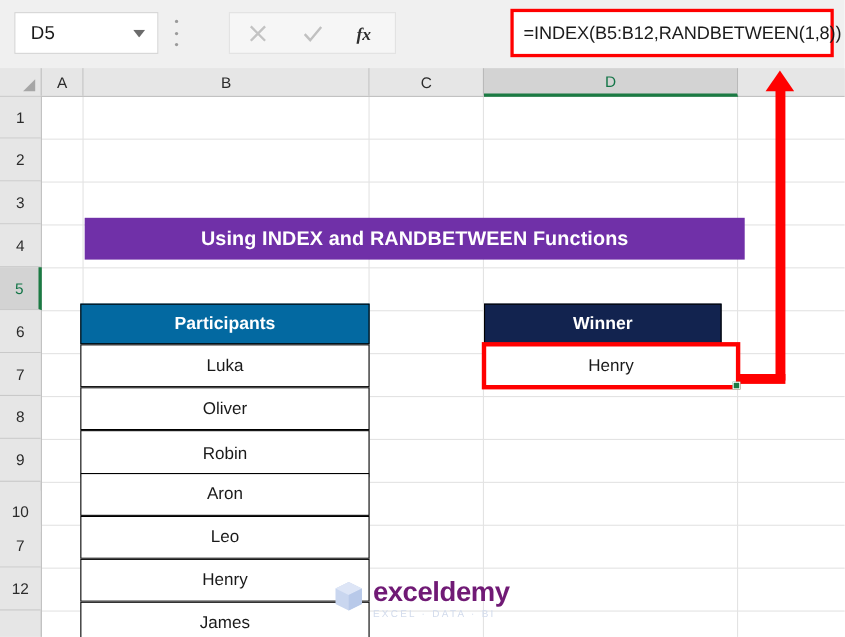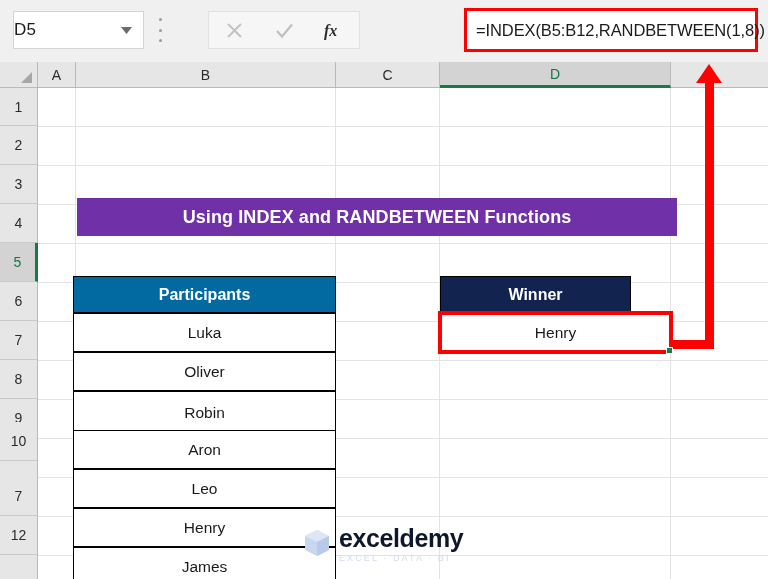--- a/index.html
+++ b/index.html
@@ -36,6 +36,7 @@
   #name-box-value {
     font-size: 17px;
     color: #1a1a1a;
+    padding-left: 14px;
     flex: 1;
     letter-spacing: .2px;
   }

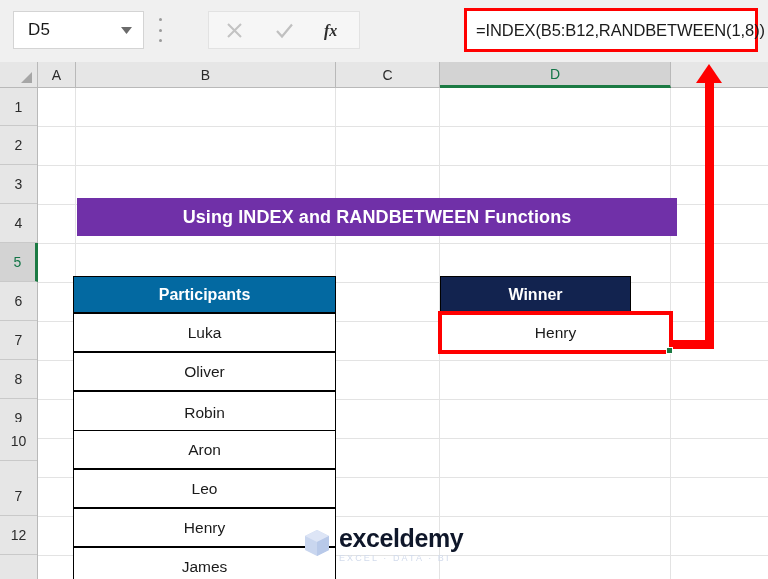--- a/index.html
+++ b/index.html
@@ -394,7 +394,7 @@
   <div class="data-cell" style="left:73px; top:446px; width:263px; height:39px">Henry</div>
   <div class="data-cell" style="left:73px; top:485px; width:263px; height:39px">James</div>
 
-  <div class="tbl-header" id="winner-header" style="left:440px; top:214px; width:191px; height:37px">Winner</div>
+  <div class="tbl-header" id="winner-header" style="left:440px; top:214px; width:216px; height:37px">Winner</div>
 
   <div class="data-cell" style="left:440px; top:251px; width:231px; height:39px">Henry</div>
 

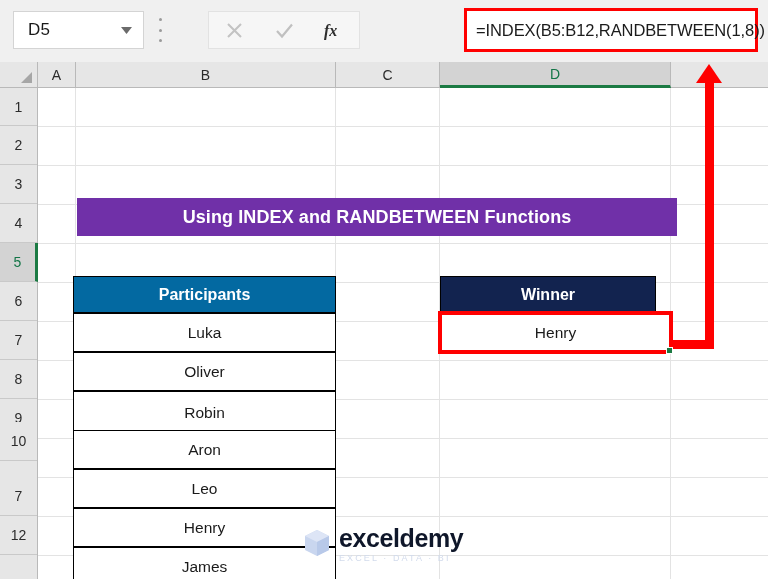--- a/index.html
+++ b/index.html
@@ -377,7 +377,7 @@
     <div class="row-head" style="top:233px; height:39px">7</div>
     <div class="row-head" style="top:272px; height:39px">8</div>
     <div class="row-head" style="top:311px; height:39px">9</div>
-    <div class="row-head" style="top:334px; height:39px">10</div>
+    <div class="row-head" style="top:358px; height:39px">10</div>
     <div class="row-head" style="top:389px; height:39px">7</div>
     <div class="row-head" style="top:428px; height:39px">12</div>
   </div>

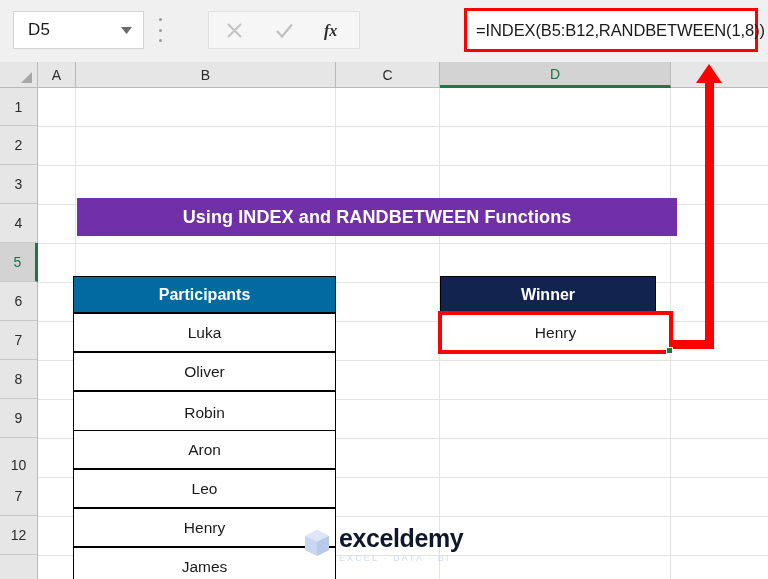--- a/index.html
+++ b/index.html
@@ -280,7 +280,7 @@
   #wm-text { display: flex; flex-direction: column; }
   #wm-name {
     font-size: 25px;
-    color: #0f172a;
+    color: #701a75;
     font-weight: bold;
     letter-spacing: -0.4px;
     line-height: 1;

